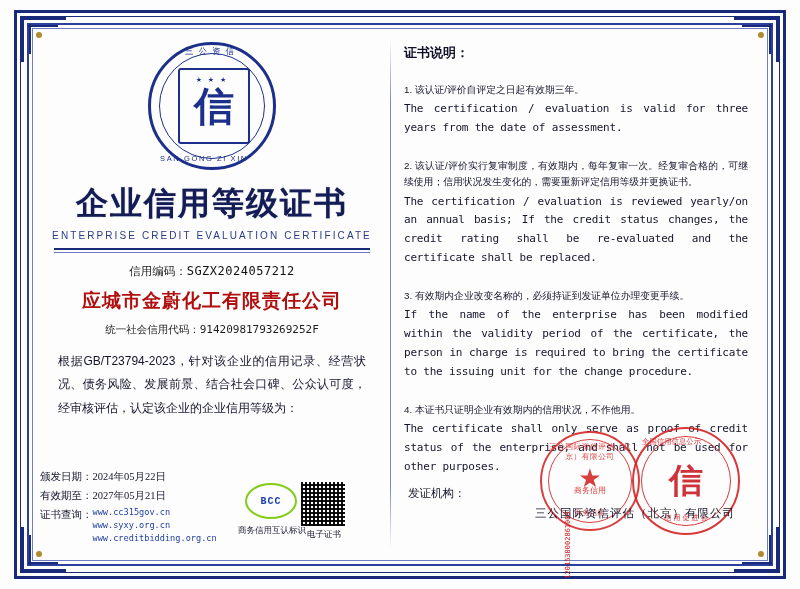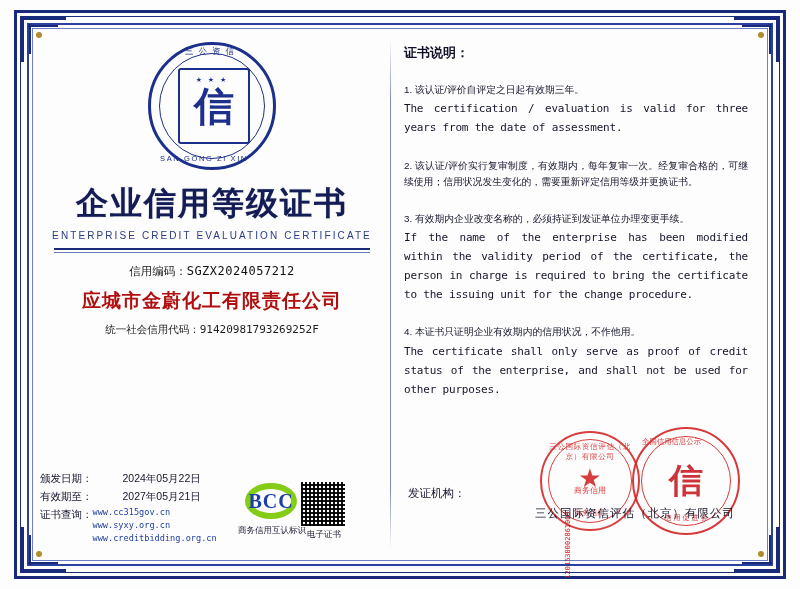--- a/index.html
+++ b/index.html
@@ -341,6 +341,7 @@
     <p class="note en">The certification / evaluation is valid for three years from the date of assessment.</p>
 
     <p class="note cn">2. 该认证/评价实行复审制度，有效期内，每年复审一次。经复审合格的，可继续使用；信用状况发生变化的，需要重新评定信用等级并更换证书。</p>
+    <p class="note en">The certification / evaluation is reviewed yearly/on an annual basis; If the credit status changes, the credit rating shall be re-evaluated and the certificate shall be replaced.</p>
 
     <p class="note cn">3. 有效期内企业改变名称的，必须持证到发证单位办理变更手续。</p>
     <p class="note en">If the name of the enterprise has been modified within the validity period of the certificate, the person in charge is required to bring the certificate to the issuing unit for the change procedure.</p>

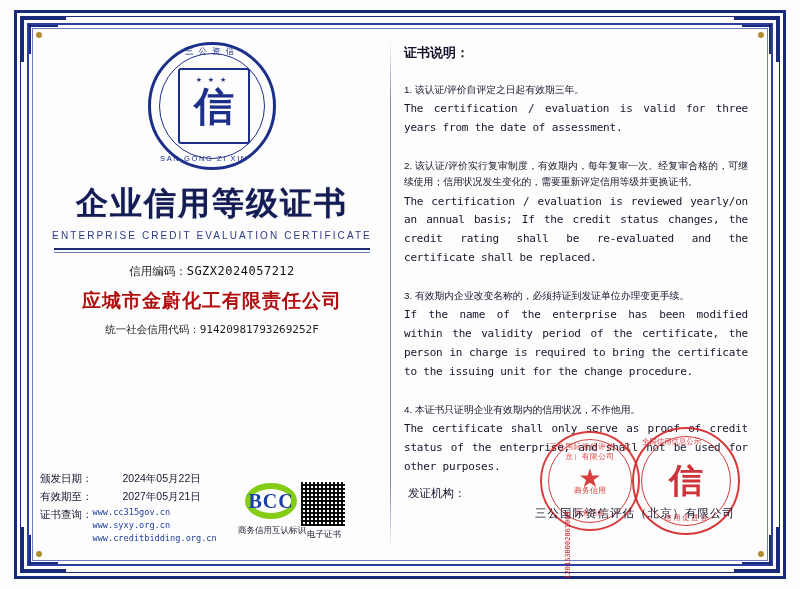--- a/index.html
+++ b/index.html
@@ -306,6 +306,7 @@
       <span>统一社会信用代码：</span><span class="val">91420981793269252F</span>
     </div>
 
+    <div class="body-text">根据GB/T23794-2023，针对该企业的信用记录、经营状况、债务风险、发展前景、结合社会口碑、公众认可度，经审核评估，认定该企业的企业信用等级为：</div>
 
   </div>
 

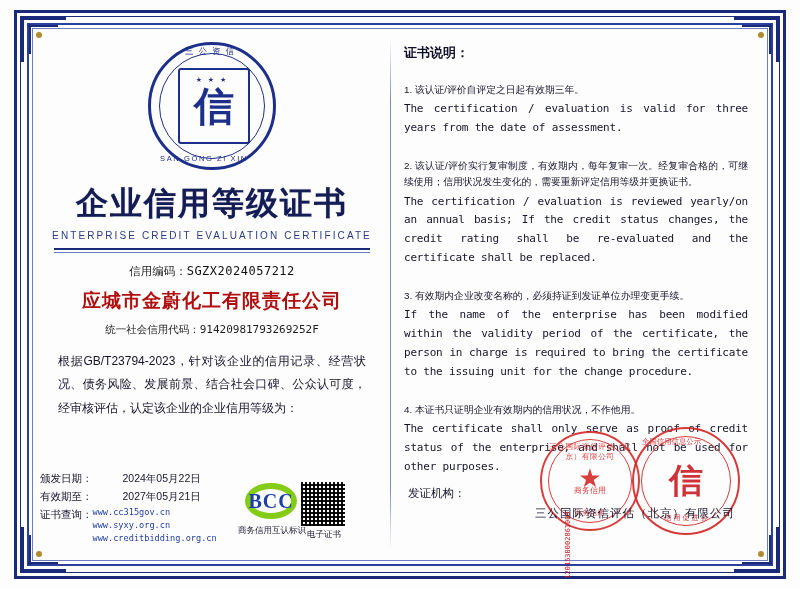--- a/index.html
+++ b/index.html
@@ -141,7 +141,7 @@
     position:absolute;left:40px;bottom:44px;width:180px;text-align:left;
     font-size:10.5px;color:#15152e;line-height:1.75;
   }
-  .lfoot .ln span.v{font-family:Liberation Sans, sans-serif;margin-left:30px;}
+  .lfoot .ln span.v{font-family:Liberation Serif, serif;}
   .lfoot .urls{
     margin-top:1px;color:#1f3fa0;font-family:"DejaVu Sans Mono", monospace;font-size:8.6px;line-height:1.5;
   }

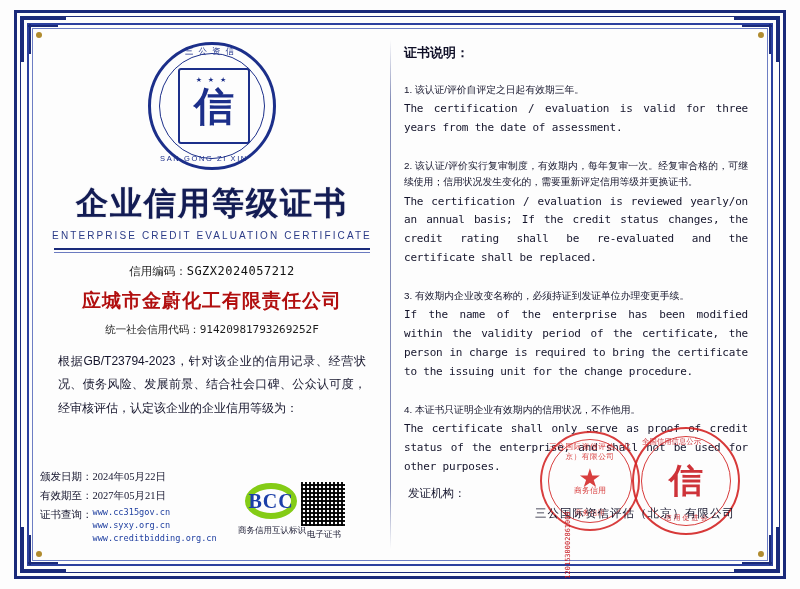--- a/index.html
+++ b/index.html
@@ -153,9 +153,9 @@
     position:absolute;left:245px;bottom:70px;width:52px;height:36px;
   }
   .bcc .ellipse{
-    position:absolute;inset:0;border:6px solid #84cc16;border-radius:50%;
+    position:absolute;inset:0;border:2px solid #84cc16;border-radius:50%;
     display:flex;align-items:center;justify-content:center;
-    font-family:Liberation Serif, serif;font-weight:700;font-size:20px;color:#1b3fa8;
+    font-family:Liberation Mono, monospace;font-weight:700;font-size:10px;color:#1b3fa8;
     letter-spacing:1px;
   }
   .bcc-cap{

